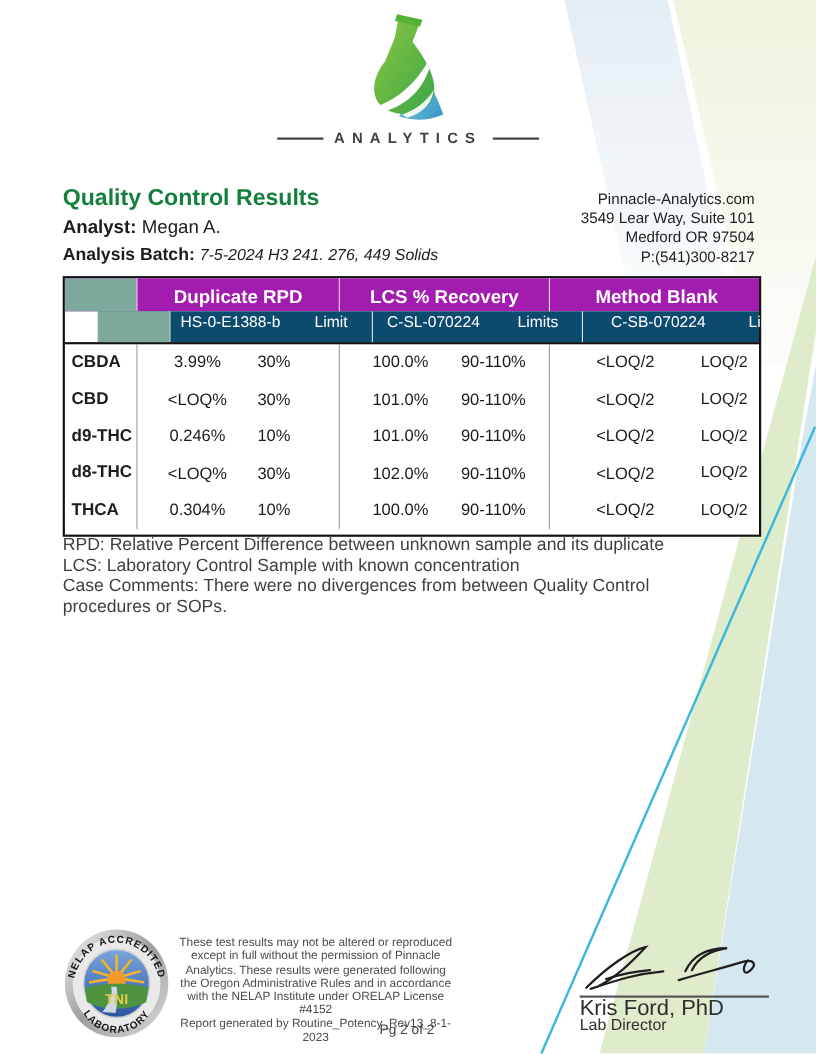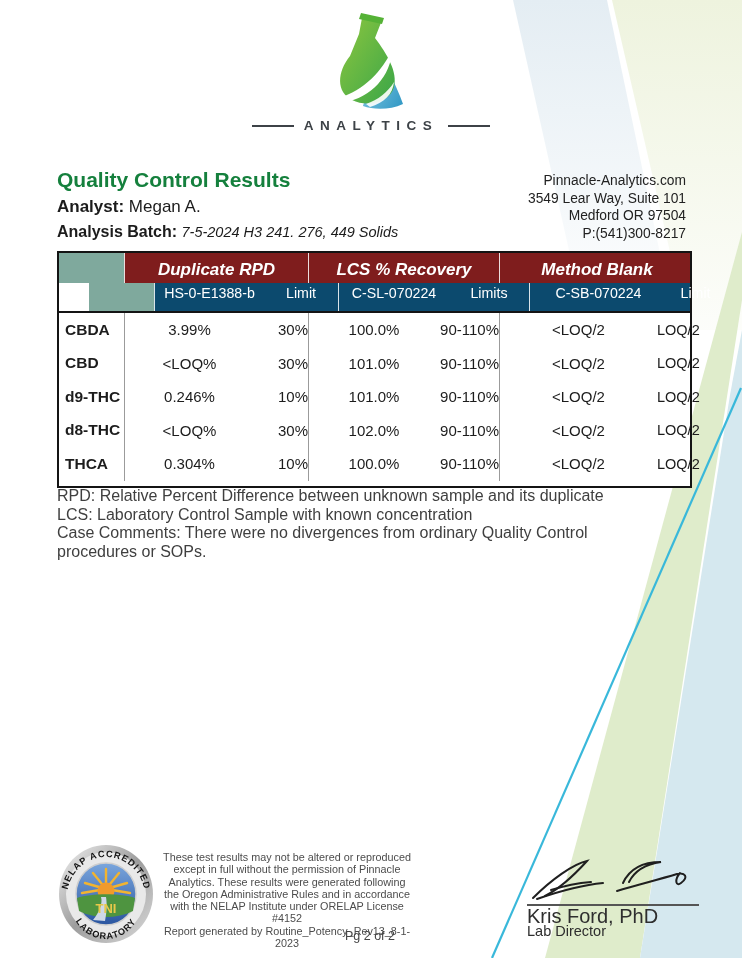--- a/index.html
+++ b/index.html
@@ -49,7 +49,7 @@
     left:57px; top:251px; width:635px;
     border:2px solid #141414; background:#fff;
   }
-  .qh-row1 { display:grid; grid-template-columns:65px 184px 191px 195px; background:#7f1d1d;font-style:italic; }
+  .qh-row1 { display:grid; grid-template-columns:65px 184px 191px 195px; background:#a21caf; }
   .qh-row2 { display:grid; grid-template-columns:65px 110px 74px 111px 80px 138px 57px; background:#0c4a6e;margin-left:30px; }
   .qh-title {
     color:#fff; font-weight:bold; font-size:17px; text-align:center;

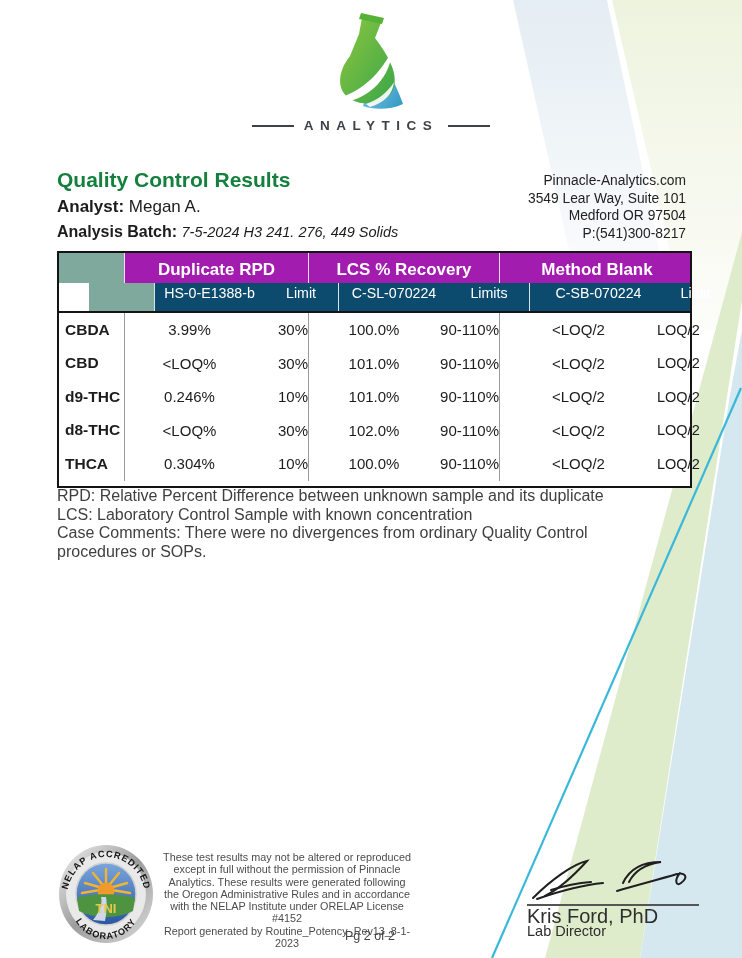--- a/index.html
+++ b/index.html
@@ -68,7 +68,7 @@
     height:33.5px; align-items:center;
   }
   .q-analyte { font-weight:bold; font-size:15.5px; padding-left:6px; }
-  .q-val { font-size:15px; text-align:right;padding-left:20px; }
+  .q-val { font-size:15px; text-align:left; }
   .q-val.gstart { border-left:1px solid #9b9b9b; height:100%; display:flex; align-items:center; justify-content:center; }
   .q-val.last { font-size:14.5px; }
 

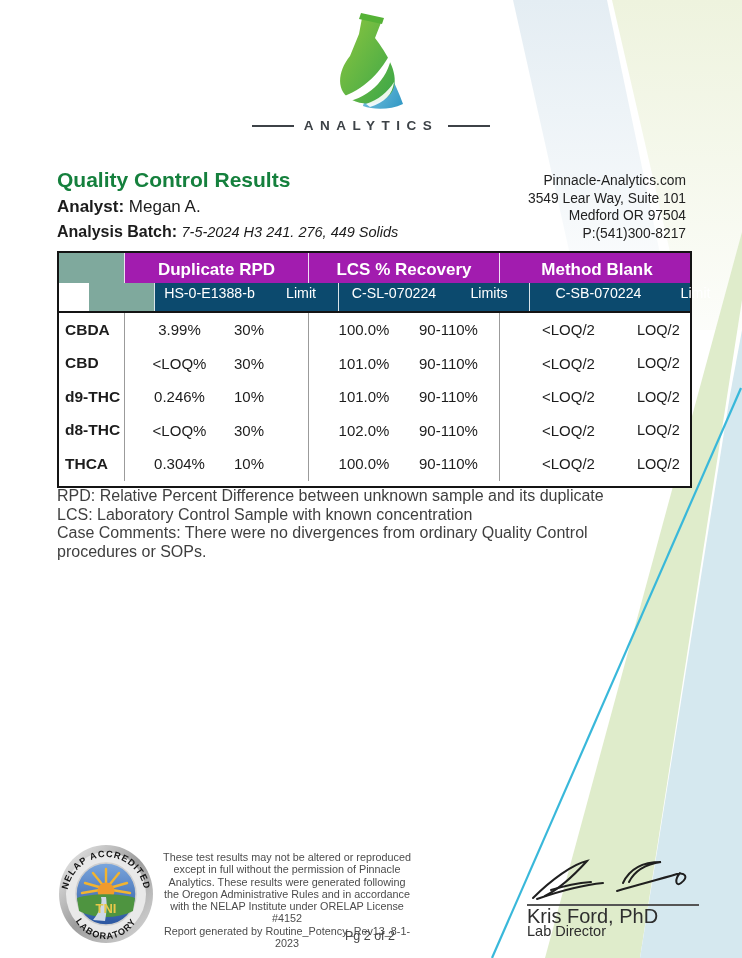--- a/index.html
+++ b/index.html
@@ -227,7 +227,7 @@
   <div class="layer" id="notes-block">
     <div>RPD: Relative Percent Difference between unknown sample and its duplicate</div>
     <div>LCS: Laboratory Control Sample with known concentration</div>
-    <div>Case Comments: There were no divergences from ordinary Quality Control procedures or SOPs.</div>
+    <div>Case Comments: There were no divergences from between Quality Control procedures or SOPs.</div>
   </div>
 
   <div class="layer" id="seal">

